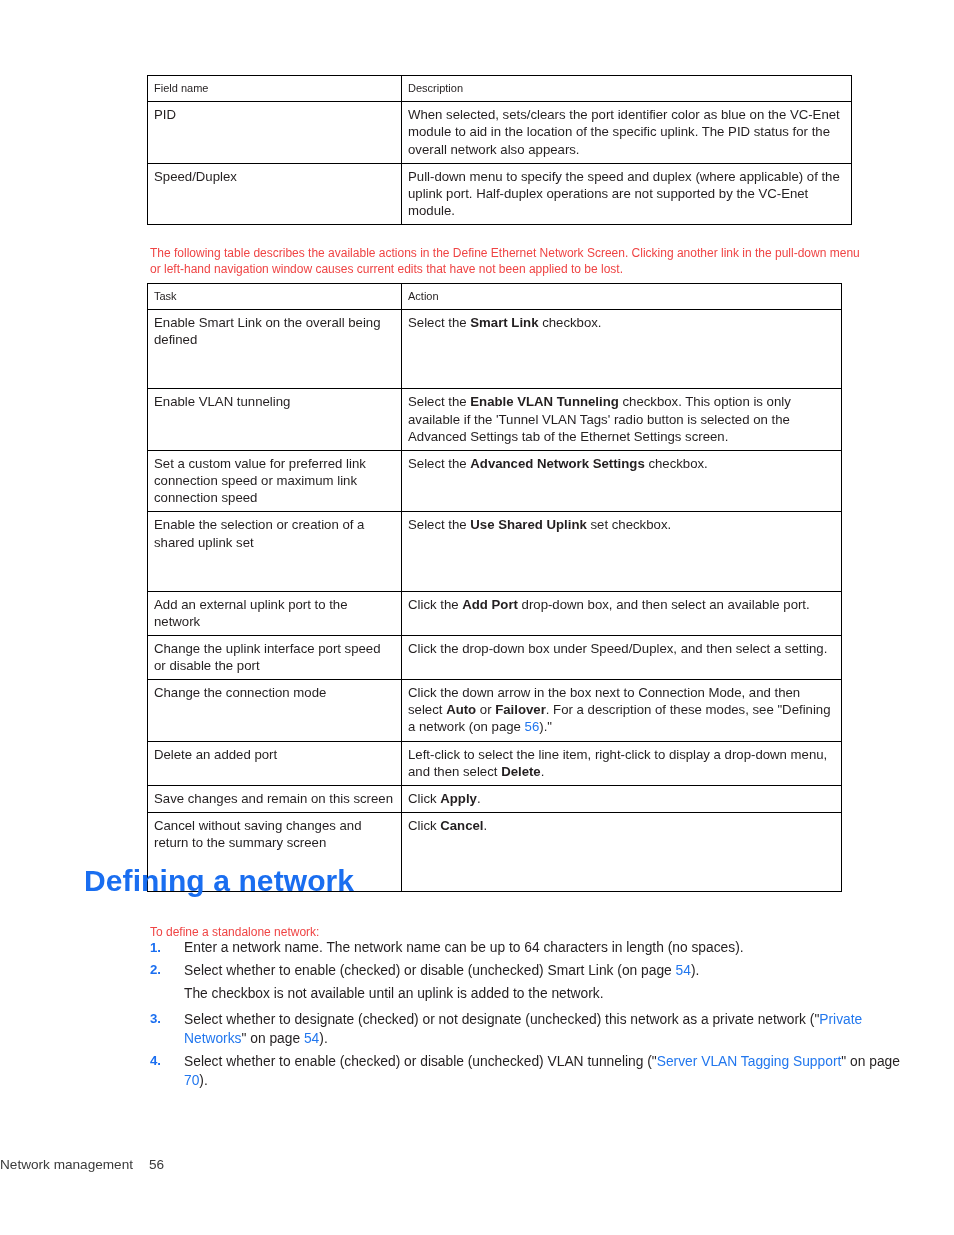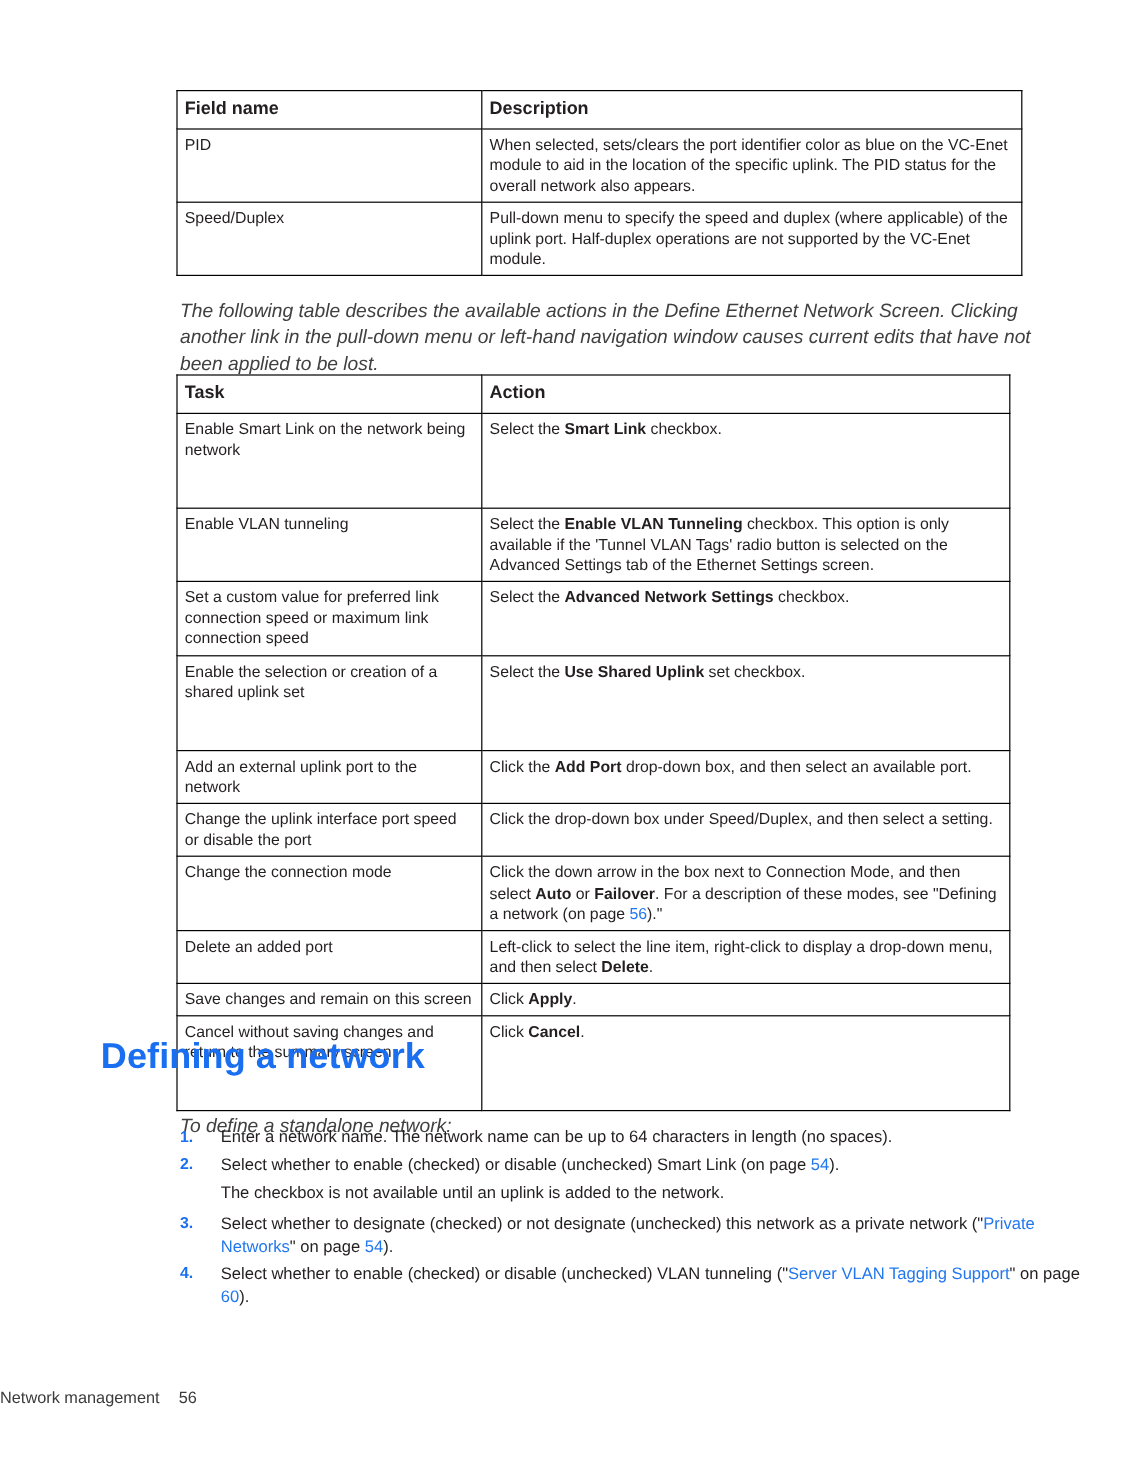--- a/index.html
+++ b/index.html
@@ -39,8 +39,8 @@
     font-weight: normal;
   }
   table.doc-table thead th {
-    font-weight: bold;
-    font-size: 15px;
+    font-weight: normal;
+    font-size: 11px;
     padding-top: 5px;
     padding-bottom: 6px;
   }

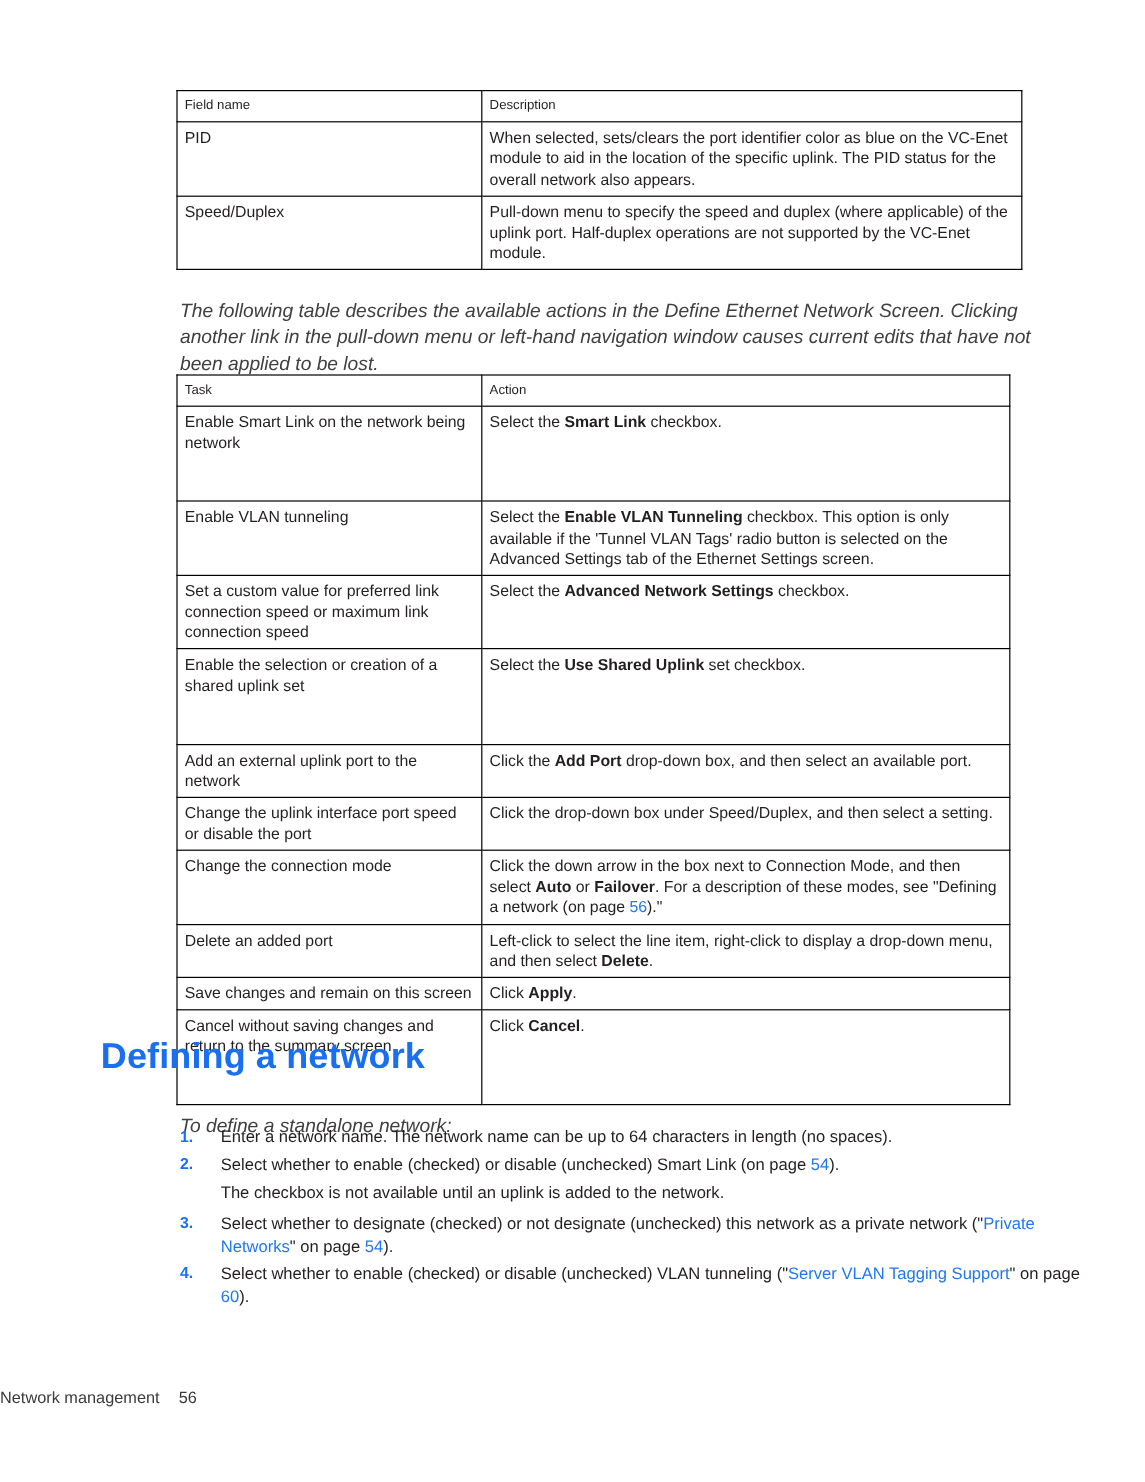--- a/index.html
+++ b/index.html
@@ -68,10 +68,9 @@
   
   .body-para {
     position: absolute;
-    font-size: 16px;
+    font-size: 12px;
     line-height: 1.37;
-    color: #404040;
-    font-style: italic;
+    color: #ef4444;
   }
   #intro-paragraph {
     left: 150px;

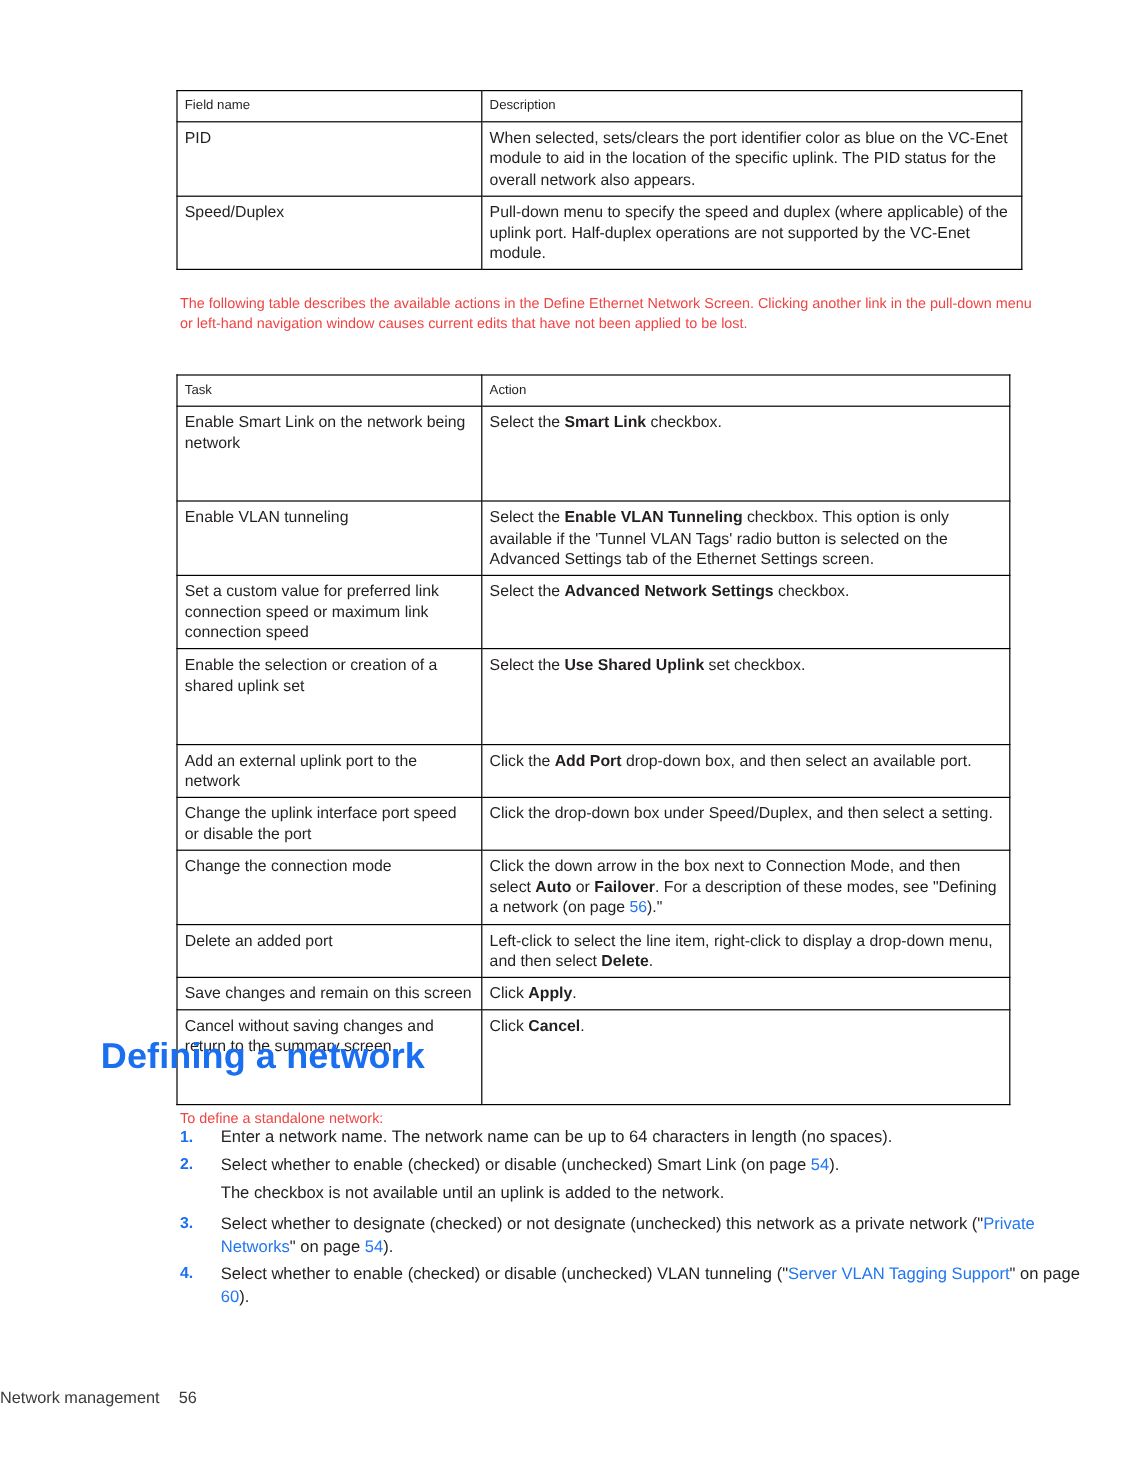--- a/index.html
+++ b/index.html
@@ -58,7 +58,7 @@
   
   #table-task-action {
     left: 147px;
-    top: 312px;
+    top: 283px;
     width: 695px;
   }
   #table-task-action col.c1 { width: 254px; }

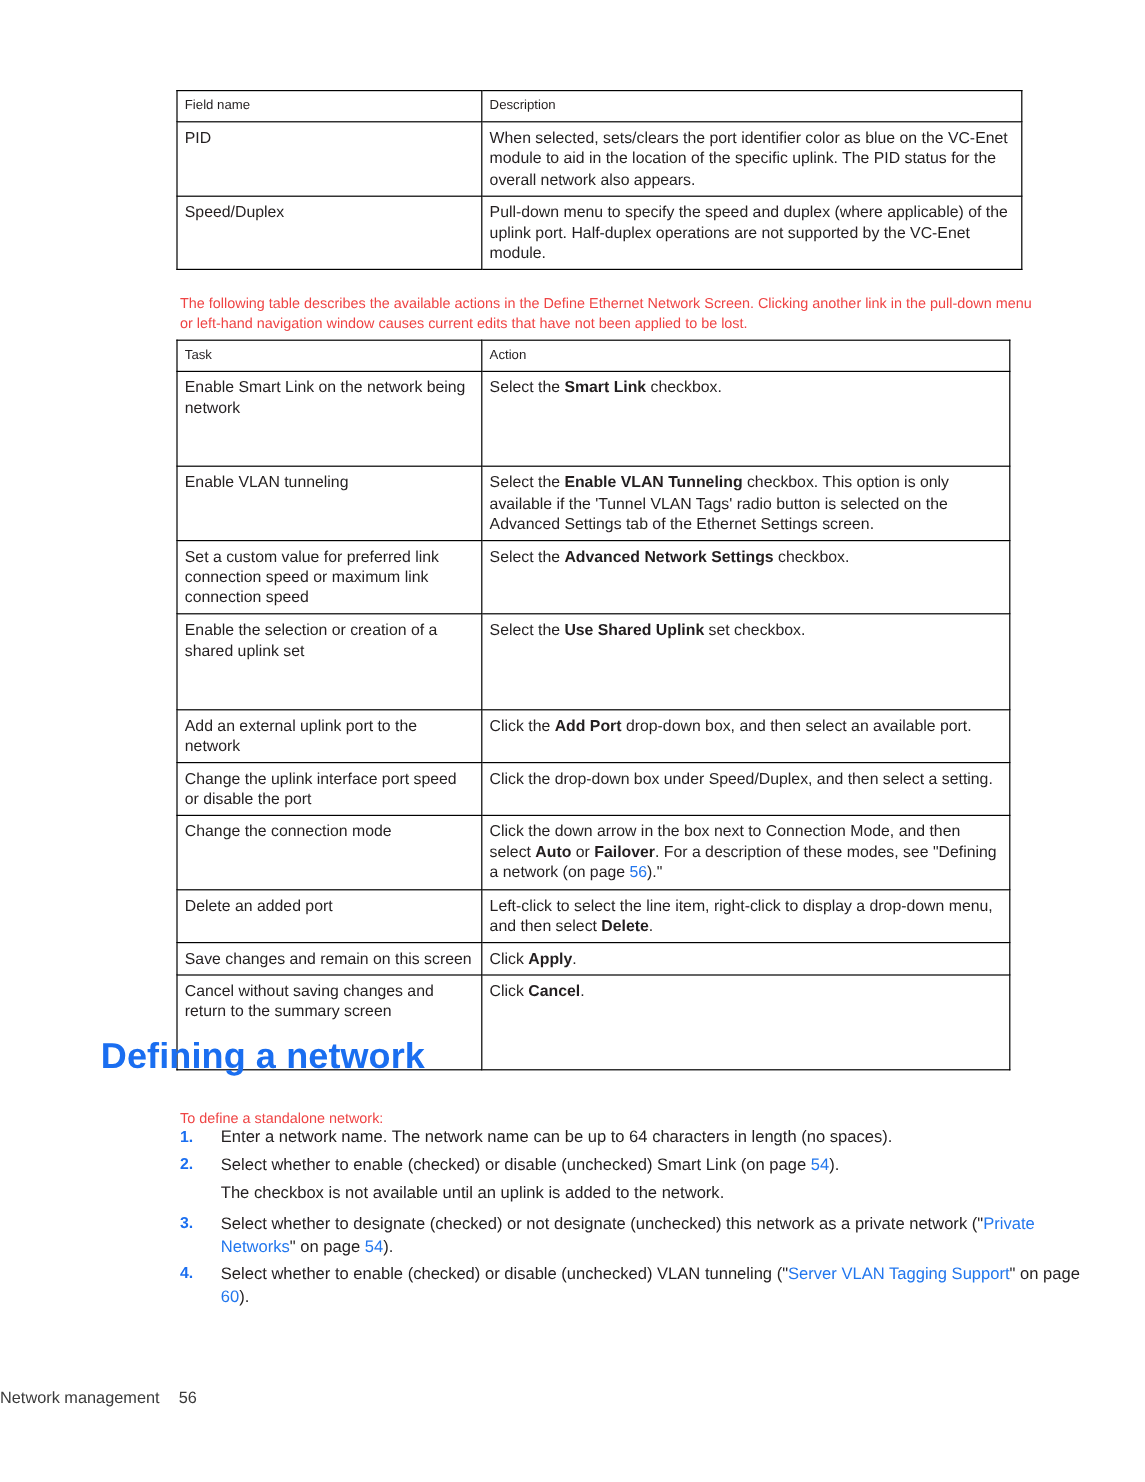--- a/index.html
+++ b/index.html
@@ -194,7 +194,7 @@
     </thead>
     <tbody>
       <tr>
-        <td>Enable Smart Link on the network being network</td>
+        <td>Enable Smart Link on the overall being defined</td>
         <td>
           <span>Select the </span><span class="bold">Smart Link</span><span> checkbox.</span>
           <div class="cell-pad-tall"></div>

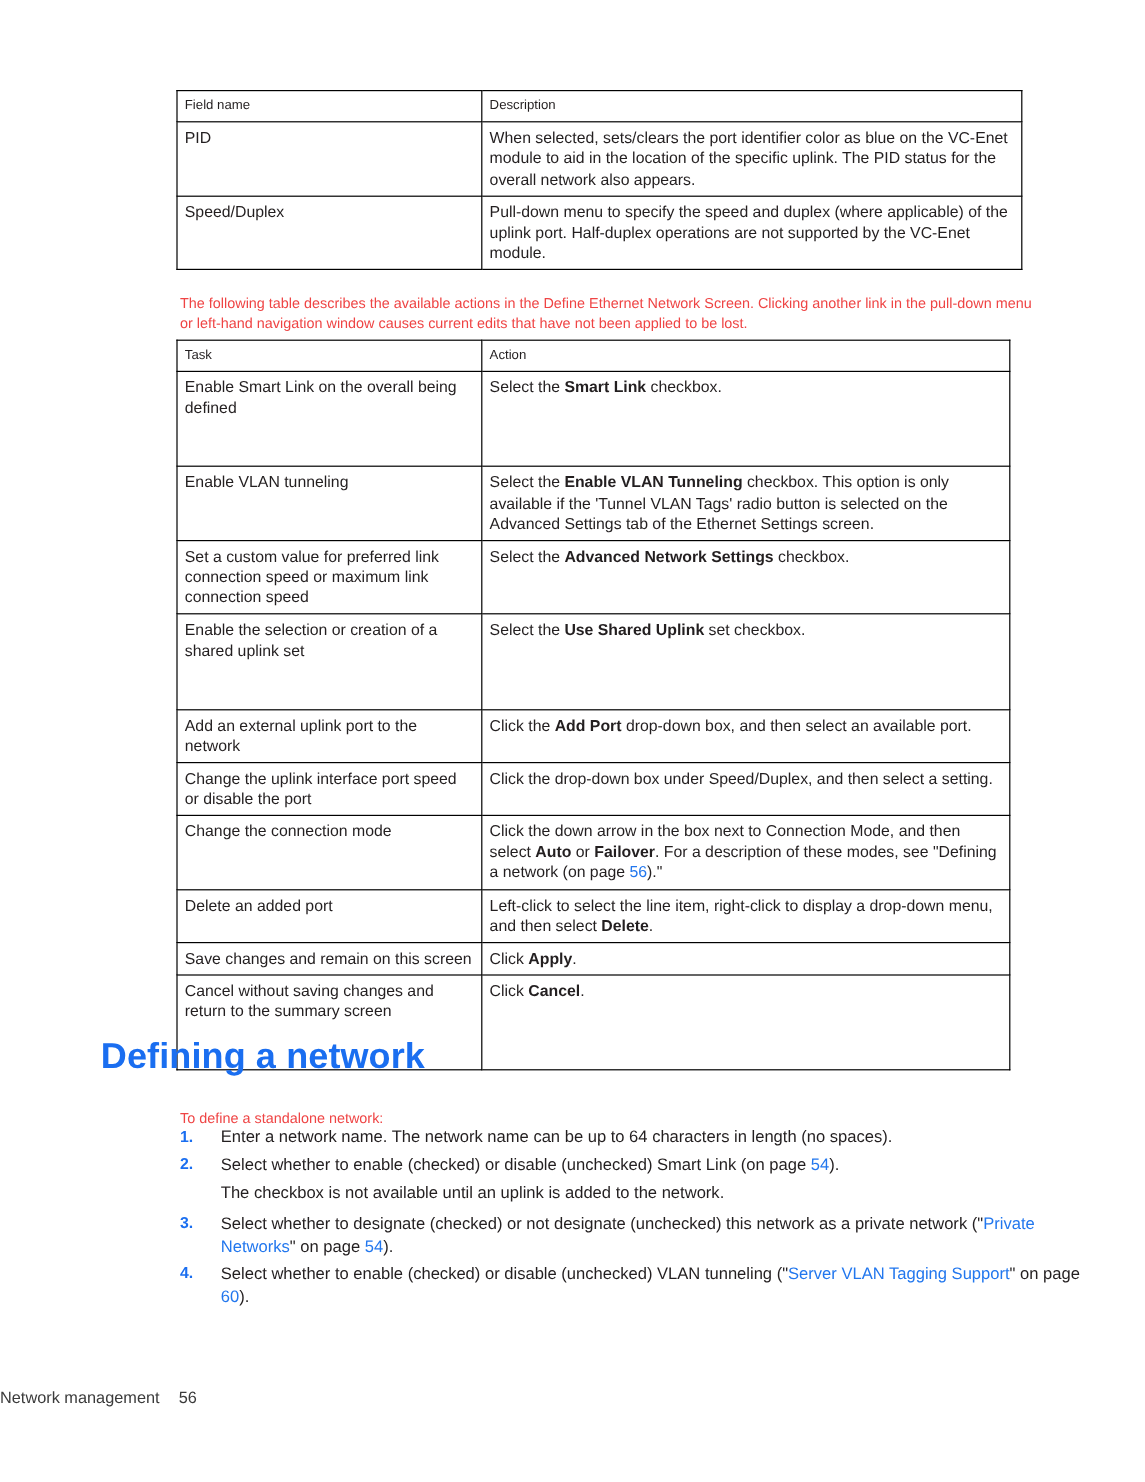--- a/index.html
+++ b/index.html
@@ -283,7 +283,7 @@
 
     <div class="step-row">
       <span class="step-num">4.</span>
-      <span class="step-text"><span>Select whether to enable (checked) or disable (unchecked) VLAN tunneling ("</span><span class="doclink">Server VLAN Tagging Support</span><span>" on page </span><span class="pagenum">60</span><span>).</span></span>
+      <span class="step-text"><span>Select whether to enable (checked) or disable (unchecked) VLAN tunneling ("</span><span class="doclink">Server VLAN Tagging Support</span><span>" on page </span><span class="pagenum">70</span><span>).</span></span>
     </div>
 
   </div>

